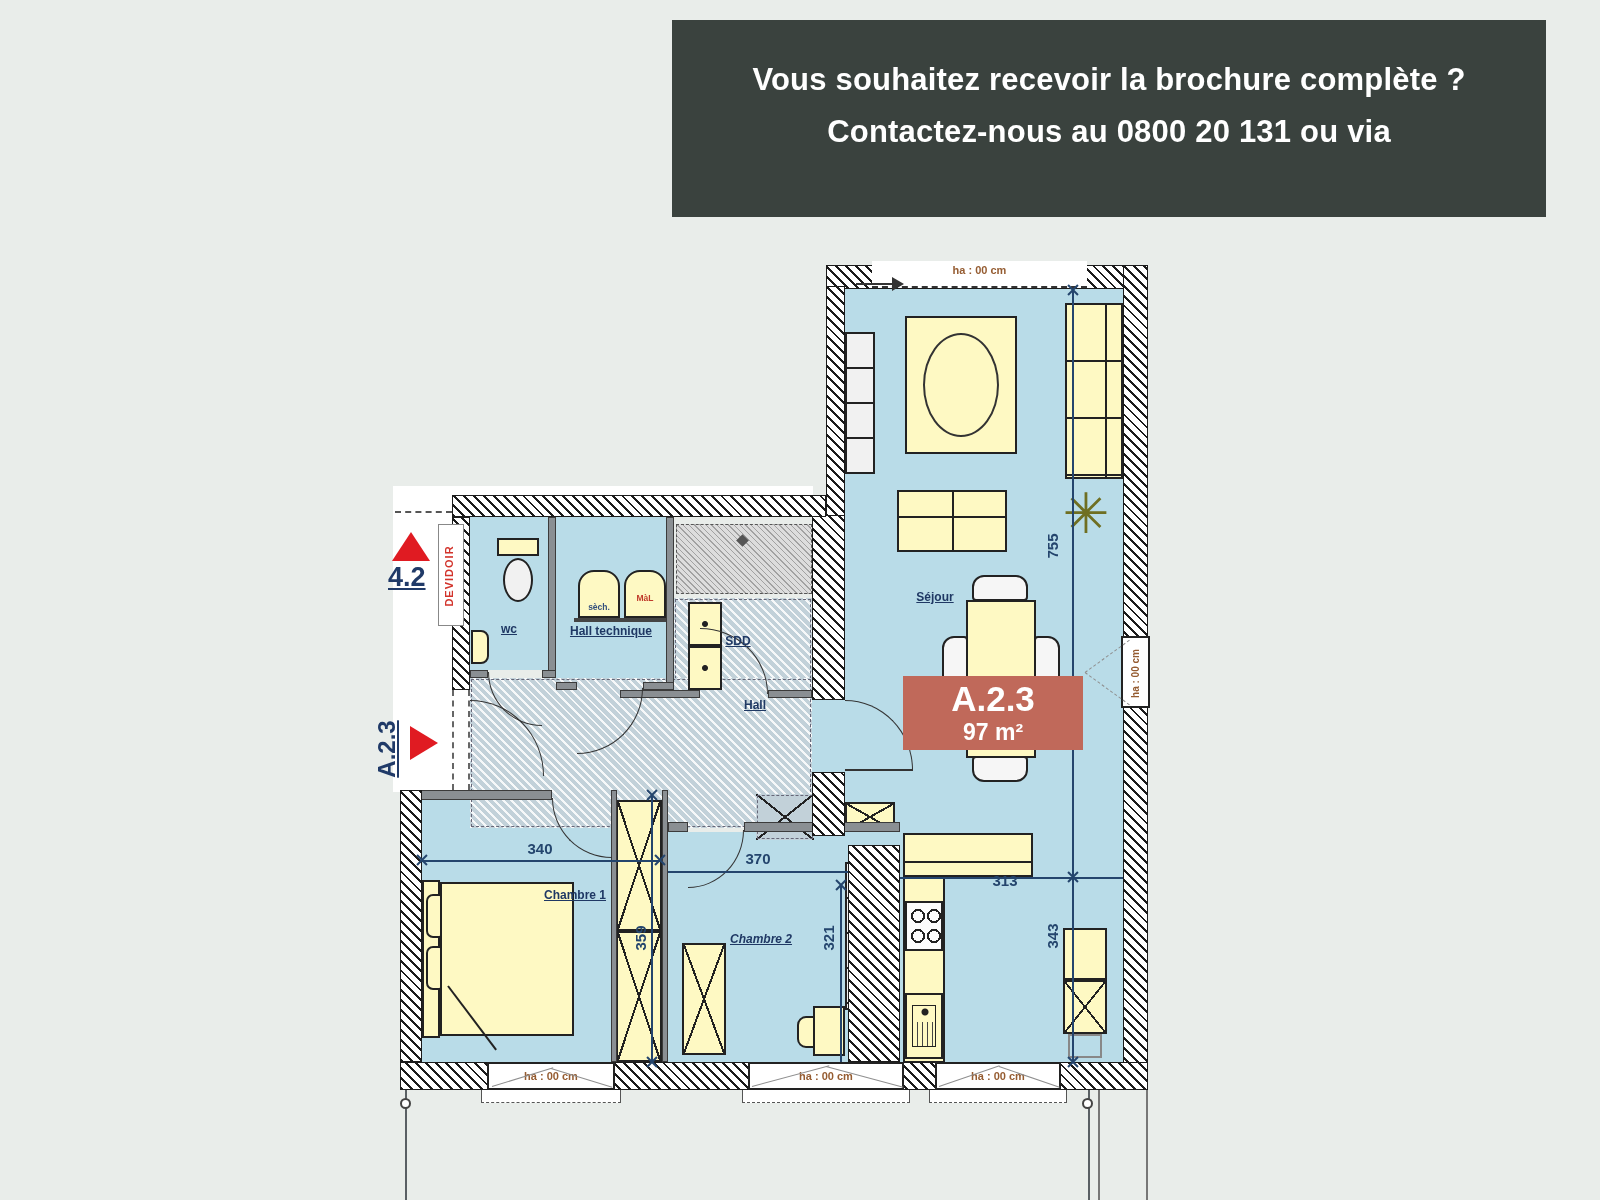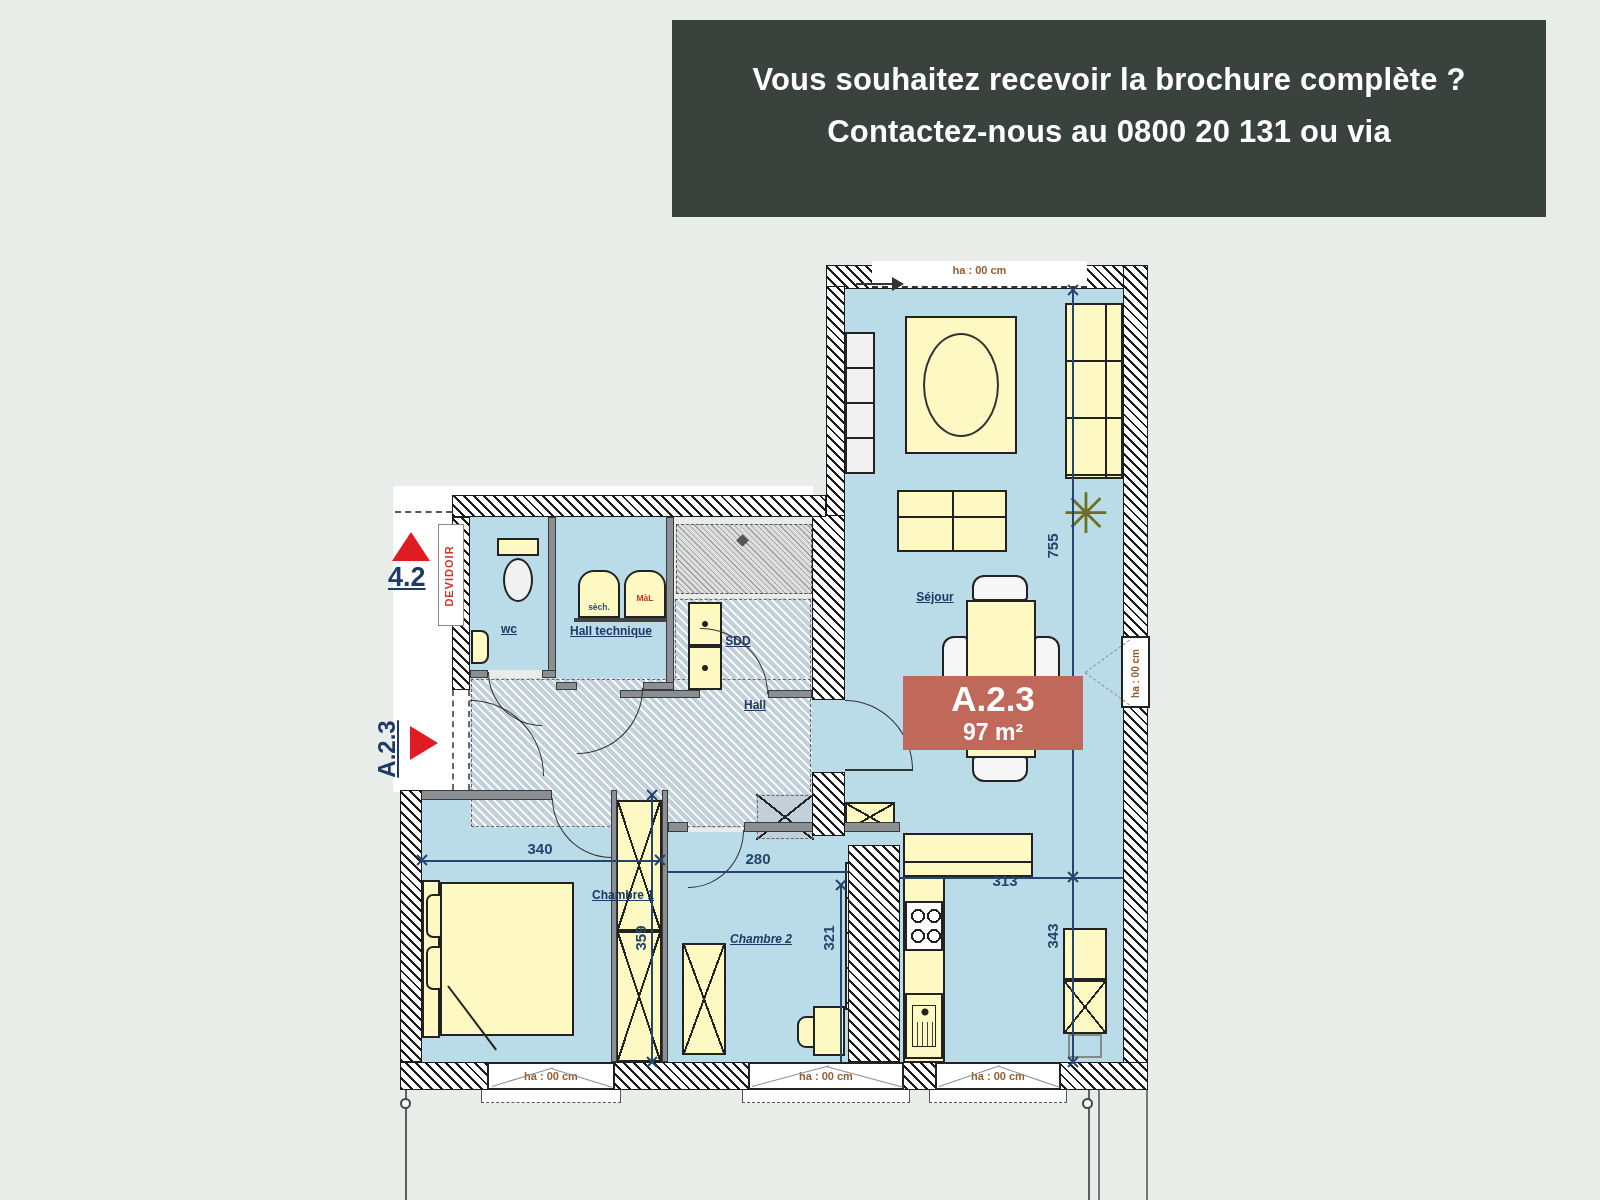--- a/index.html
+++ b/index.html
@@ -190,7 +190,7 @@
   <div class="dimline abs" style="left:422px;top:860px;width:238px;height:2px;"></div>
   <div class="dimtext abs" style="left:515px;top:840px;width:50px;">340</div>
   <div class="dimline abs" style="left:668px;top:871px;width:180px;height:2px;"></div>
-  <div class="dimtext abs" style="left:733px;top:850px;width:50px;">280</div>
+  <div class="dimtext abs" style="left:733px;top:850px;width:50px;">370</div>
   <div class="dimline abs" style="left:900px;top:877px;width:223px;height:2px;"></div>
   <div class="dimtext abs" style="left:980px;top:872px;width:50px;">313</div>
   <div class="dimline abs" style="left:651px;top:795px;width:2px;height:267px;"></div>

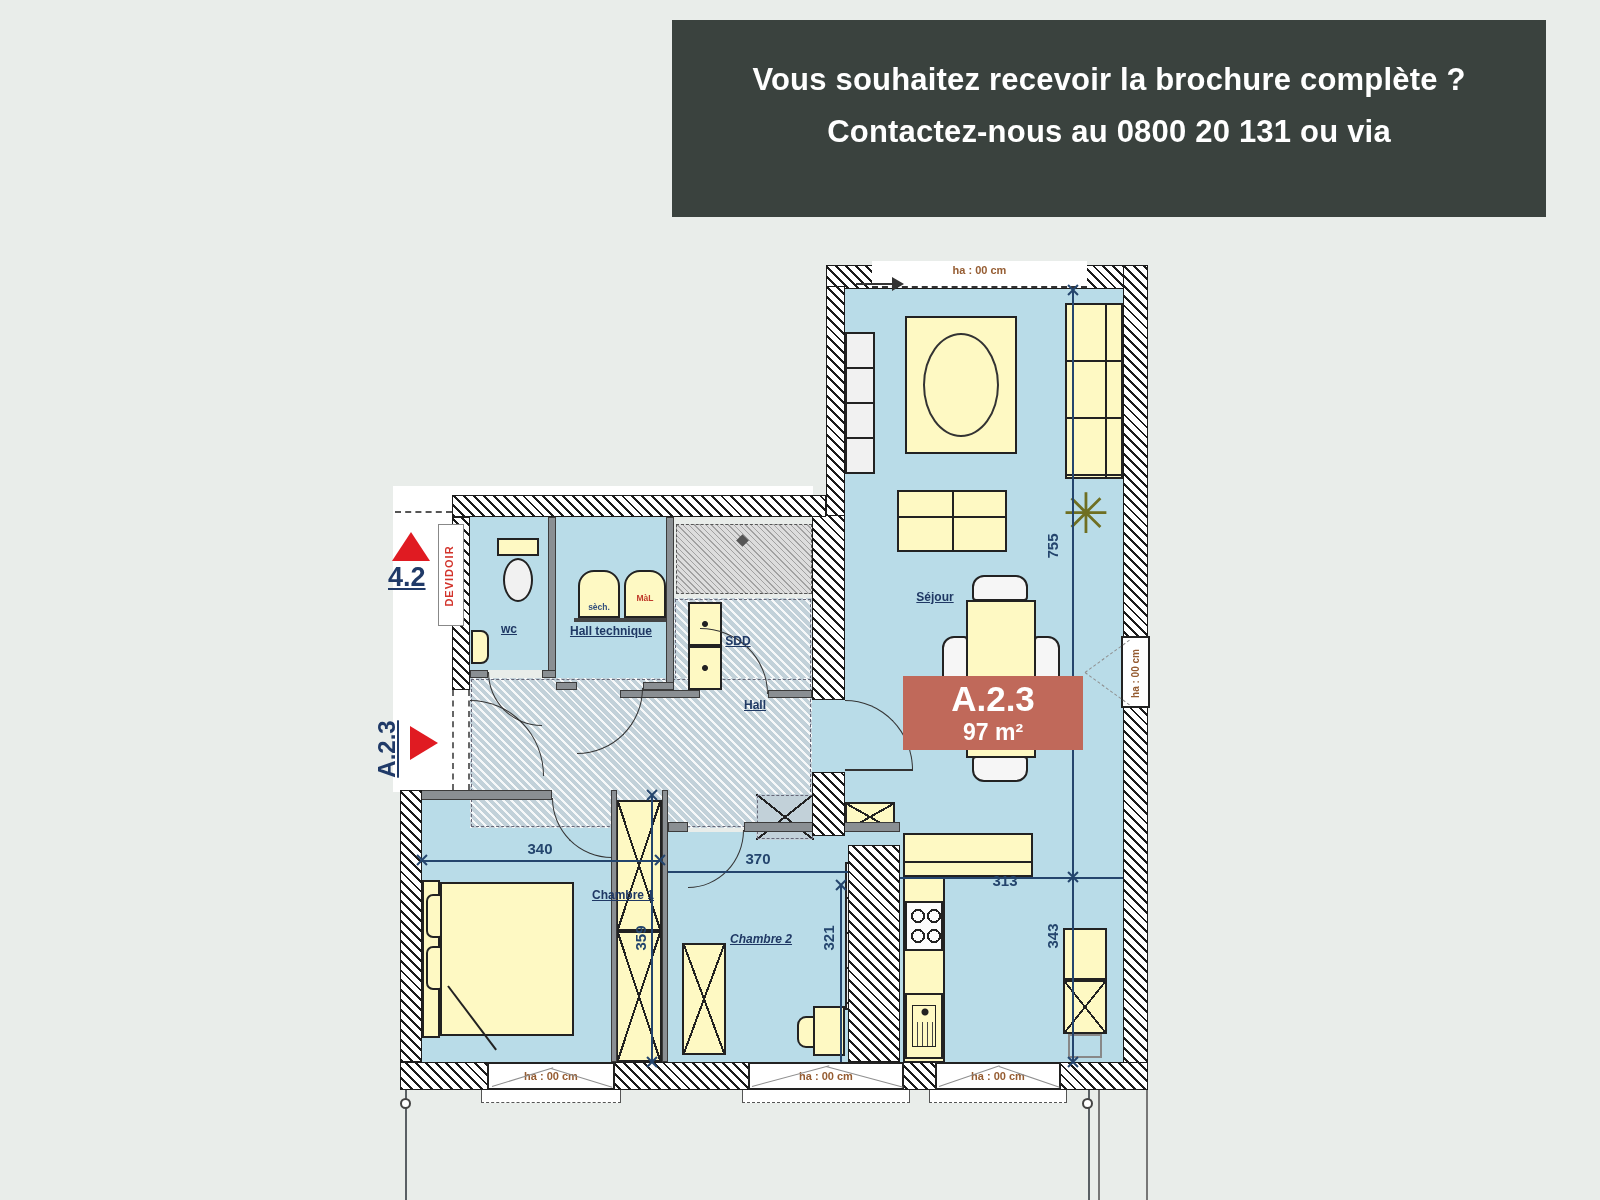--- a/index.html
+++ b/index.html
@@ -214,7 +214,7 @@
   <div class="rlabel abs" style="left:494px;top:622px;width:30px;">wc</div>
   <div class="rlabel abs" style="left:558px;top:624px;width:106px;">Hall technique</div>
   <div class="rlabel abs" style="left:718px;top:634px;width:40px;">SDD</div>
-  <div class="rlabel abs" style="left:538px;top:888px;width:74px;margin-left:48px;">Chambre 1</div>
+  <div class="rlabel abs" style="left:538px;top:888px;width:74px;">Chambre 1</div>
   <div class="rlabel abs" style="left:724px;top:932px;width:74px;font-style:italic;">Chambre 2</div>
 
   <div class="badge abs" style="left:903px;top:676px;width:180px;height:74px;">

